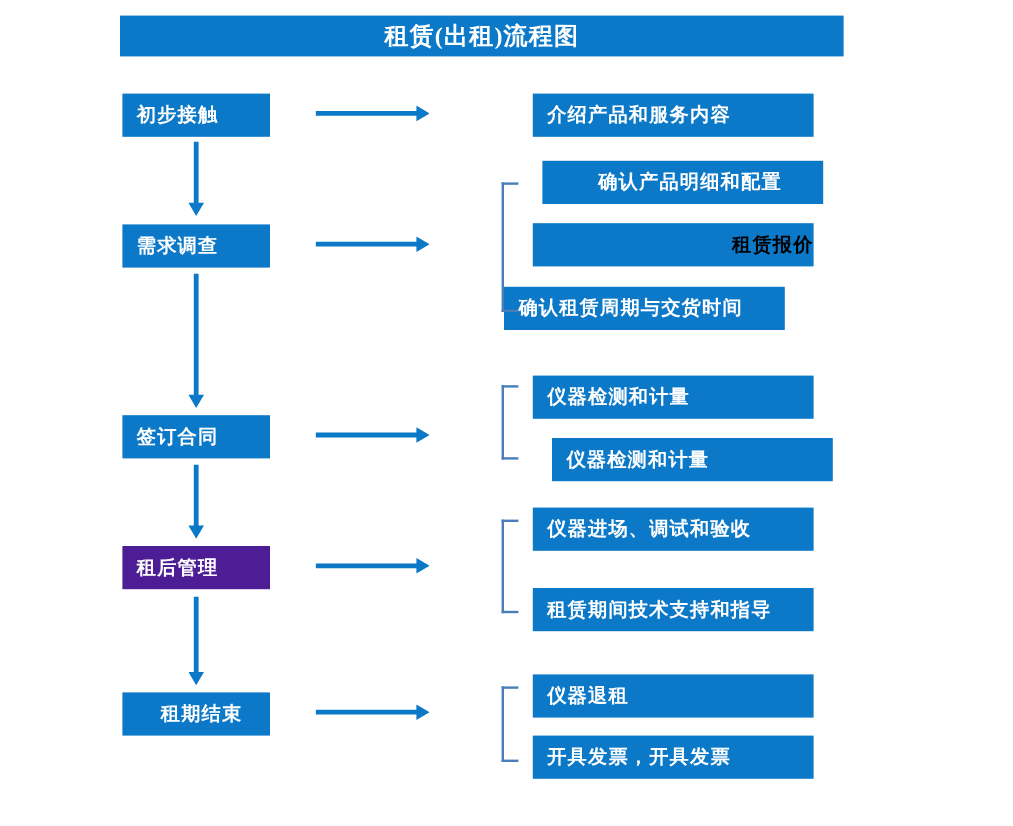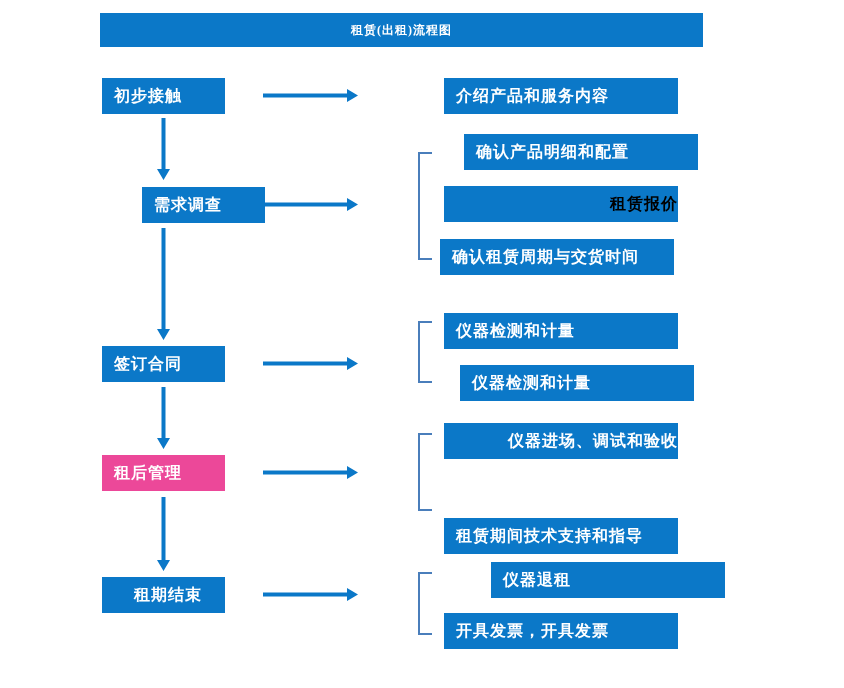--- a/index.html
+++ b/index.html
@@ -28,7 +28,7 @@
     height: 34px;
     background: #0b78c8;
     color: #ffffff;
-    font-size: 12px;
+    font-size: 20px;
     font-weight: bold;
     display: flex;
     align-items: center;

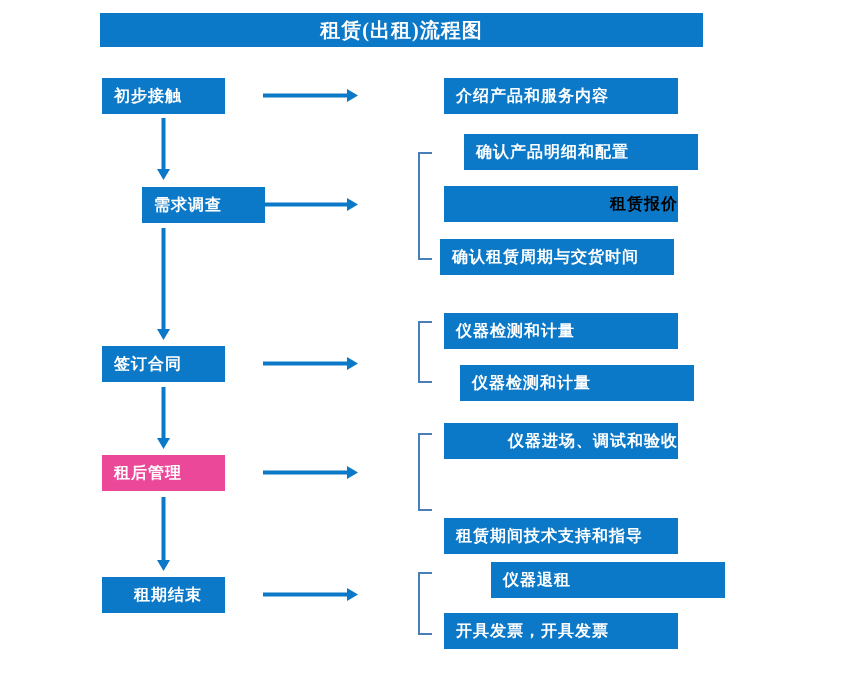--- a/index.html
+++ b/index.html
@@ -102,7 +102,7 @@
       <div class="stage-box right-box" style="left: 444px; top: 78px; background: rgb(11, 120, 200); color: rgb(255, 255, 255);">
         <span>介绍产品和服务内容</span>
       </div>
-      <div class="stage-box right-box" style="left: 464px; top: 134px; background: rgb(11, 120, 200); color: rgb(255, 255, 255);">
+      <div class="stage-box right-box" style="left: 452px; top: 134px; background: rgb(11, 120, 200); color: rgb(255, 255, 255); justify-content: center;">
         <span>确认产品明细和配置</span>
       </div>
       <div class="stage-box right-box" style="left: 444px; top: 186px; background: rgb(11, 120, 200); color: #000000; justify-content: flex-end;">

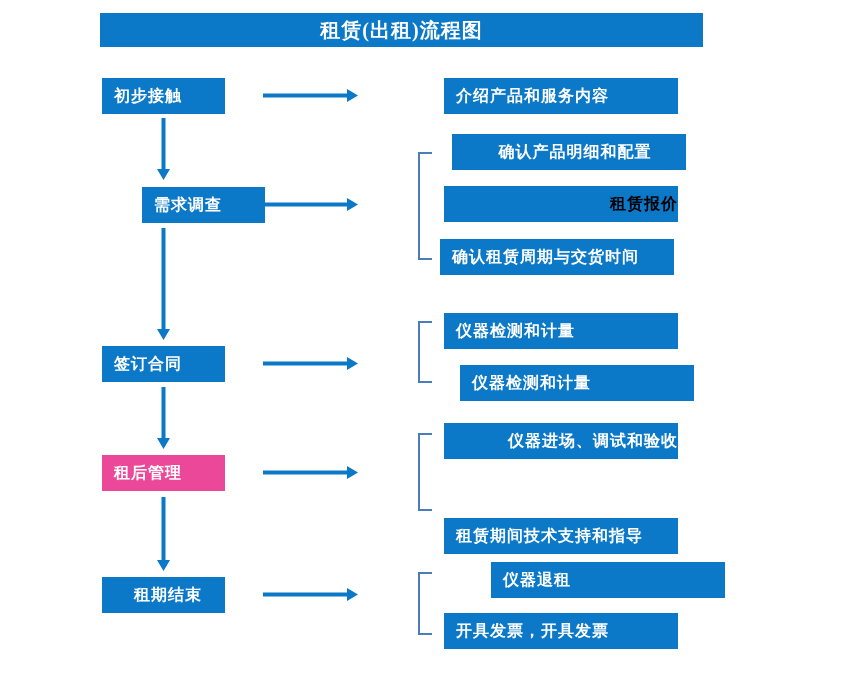--- a/index.html
+++ b/index.html
@@ -85,7 +85,7 @@
       <div class="stage-box left-box" style="left: 102px; top: 78px; background: rgb(11, 120, 200); color: rgb(255, 255, 255);">
         <span>初步接触</span>
       </div>
-      <div class="stage-box left-box" style="left: 102px; top: 187px; background: rgb(11, 120, 200); color: rgb(255, 255, 255); margin-left: 40px;">
+      <div class="stage-box left-box" style="left: 102px; top: 187px; background: rgb(11, 120, 200); color: rgb(255, 255, 255);">
         <span>需求调查</span>
       </div>
       <div class="stage-box left-box" style="left: 102px; top: 346px; background: rgb(11, 120, 200); color: rgb(255, 255, 255);">

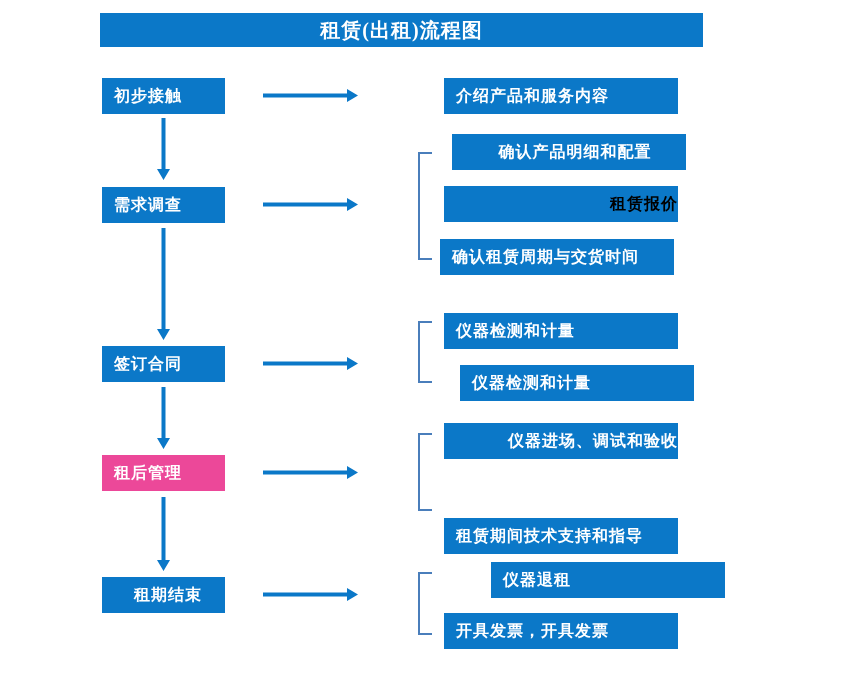--- a/index.html
+++ b/index.html
@@ -108,7 +108,7 @@
       <div class="stage-box right-box" style="left: 444px; top: 186px; background: rgb(11, 120, 200); color: #000000; justify-content: flex-end;">
         <span>租赁报价</span>
       </div>
-      <div class="stage-box right-box" style="left: 440px; top: 239px; background: rgb(11, 120, 200); color: rgb(255, 255, 255);">
+      <div class="stage-box right-box" style="left: 420px; top: 239px; background: rgb(11, 120, 200); color: rgb(255, 255, 255);">
         <span>确认租赁周期与交货时间</span>
       </div>
       <div class="stage-box right-box" style="left: 444px; top: 313px; background: rgb(11, 120, 200); color: rgb(255, 255, 255);">

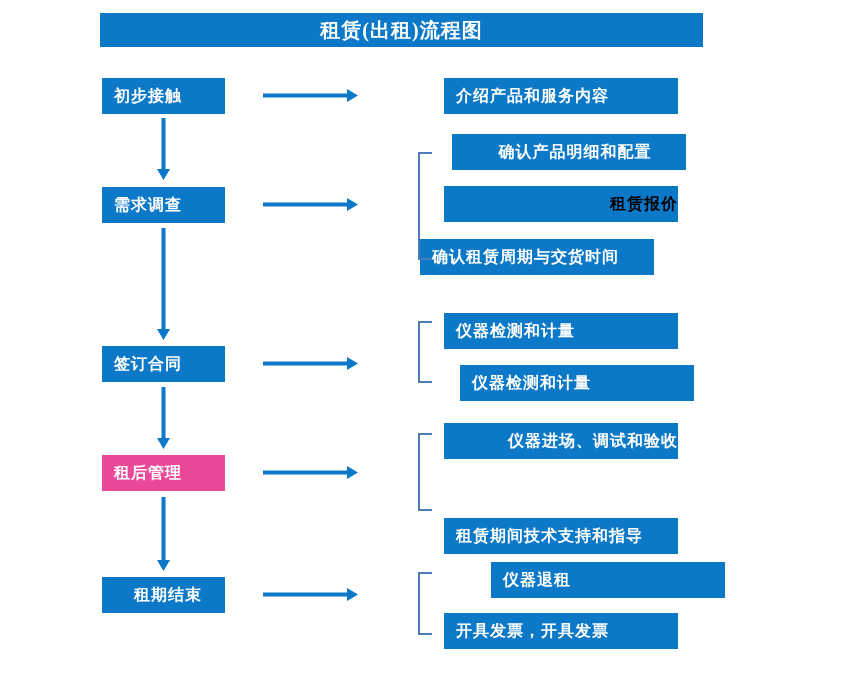--- a/index.html
+++ b/index.html
@@ -117,7 +117,7 @@
       <div class="stage-box right-box" style="left: 444px; top: 365px; background: rgb(11, 120, 200); color: rgb(255, 255, 255); margin-left: 16px;">
         <span>仪器检测和计量</span>
       </div>
-      <div class="stage-box right-box" style="left: 444px; top: 423px; background: rgb(11, 120, 200); color: rgb(255, 255, 255); justify-content: flex-end;">
+      <div class="stage-box right-box" style="left: 444px; top: 423px; background: rgb(11, 120, 200); color: rgb(255, 255, 255);">
         <span>仪器进场、调试和验收</span>
       </div>
       <div class="stage-box right-box" style="left: 444px; top: 490px; background: rgb(11, 120, 200); color: rgb(255, 255, 255); margin-top: 28px;">

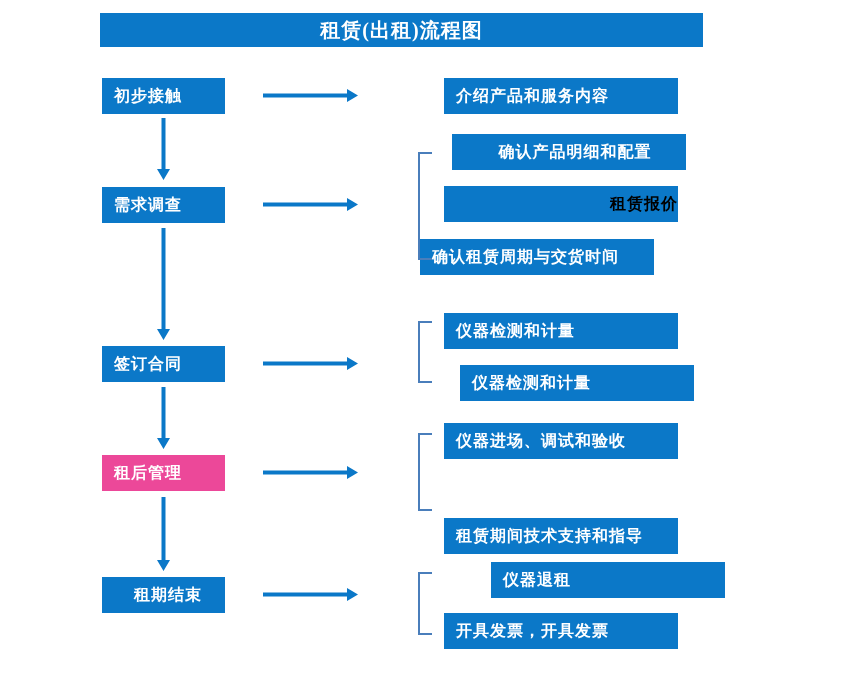--- a/index.html
+++ b/index.html
@@ -91,7 +91,7 @@
       <div class="stage-box left-box" style="left: 102px; top: 346px; background: rgb(11, 120, 200); color: rgb(255, 255, 255);">
         <span>签订合同</span>
       </div>
-      <div class="stage-box left-box" style="left: 102px; top: 455px; background: #ec4899; color: rgb(255, 255, 255); font-family: Liberation Mono, monospace;">
+      <div class="stage-box left-box" style="left: 102px; top: 455px; background: #4c1d95; color: rgb(255, 255, 255); font-family: Liberation Mono, monospace;">
         <span>租后管理</span>
       </div>
       <div class="stage-box left-box" style="left: 102px; top: 577px; background: rgb(11, 120, 200); color: rgb(255, 255, 255); padding-left: 32px;">

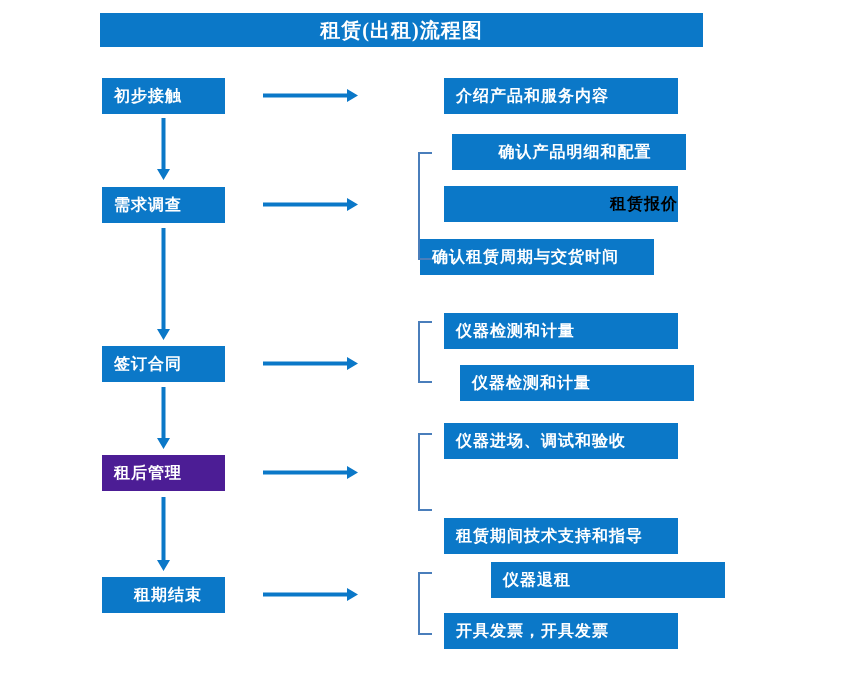--- a/index.html
+++ b/index.html
@@ -120,7 +120,7 @@
       <div class="stage-box right-box" style="left: 444px; top: 423px; background: rgb(11, 120, 200); color: rgb(255, 255, 255);">
         <span>仪器进场、调试和验收</span>
       </div>
-      <div class="stage-box right-box" style="left: 444px; top: 490px; background: rgb(11, 120, 200); color: rgb(255, 255, 255); margin-top: 28px;">
+      <div class="stage-box right-box" style="left: 444px; top: 490px; background: rgb(11, 120, 200); color: rgb(255, 255, 255);">
         <span>租赁期间技术支持和指导</span>
       </div>
       <div class="stage-box right-box" style="left: 444px; top: 562px; background: rgb(11, 120, 200); color: rgb(255, 255, 255); margin-left: 47px;">

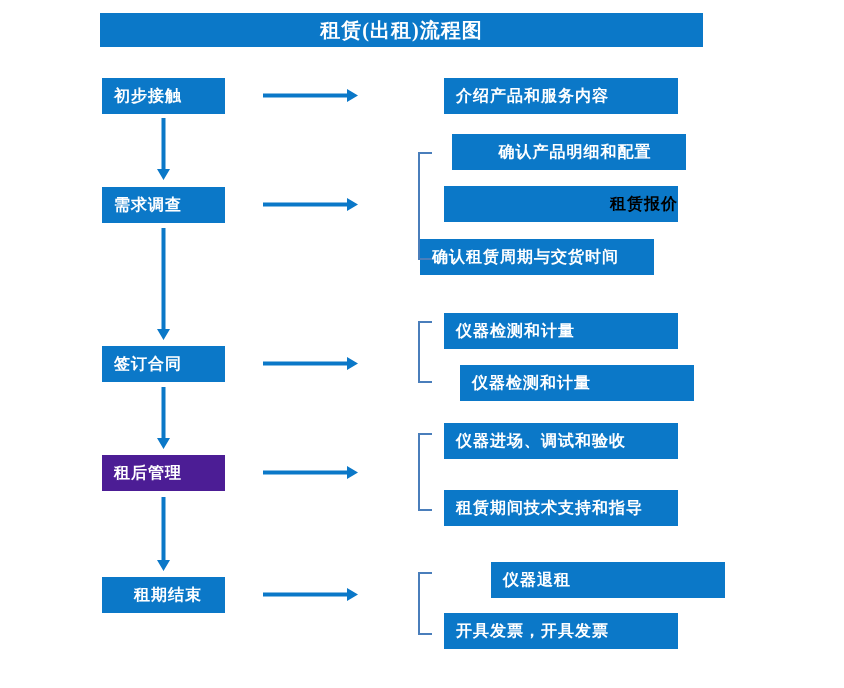--- a/index.html
+++ b/index.html
@@ -123,7 +123,7 @@
       <div class="stage-box right-box" style="left: 444px; top: 490px; background: rgb(11, 120, 200); color: rgb(255, 255, 255);">
         <span>租赁期间技术支持和指导</span>
       </div>
-      <div class="stage-box right-box" style="left: 444px; top: 562px; background: rgb(11, 120, 200); color: rgb(255, 255, 255); margin-left: 47px;">
+      <div class="stage-box right-box" style="left: 444px; top: 562px; background: rgb(11, 120, 200); color: rgb(255, 255, 255);">
         <span>仪器退租</span>
       </div>
       <div class="stage-box right-box" style="left: 444px; top: 613px; background: rgb(11, 120, 200); color: rgb(255, 255, 255);">

